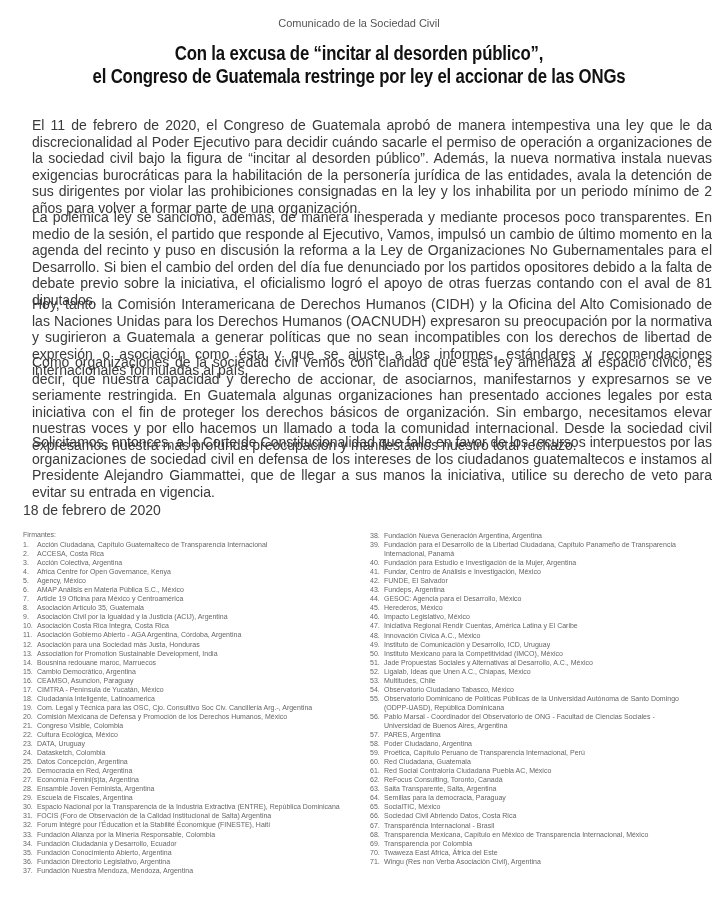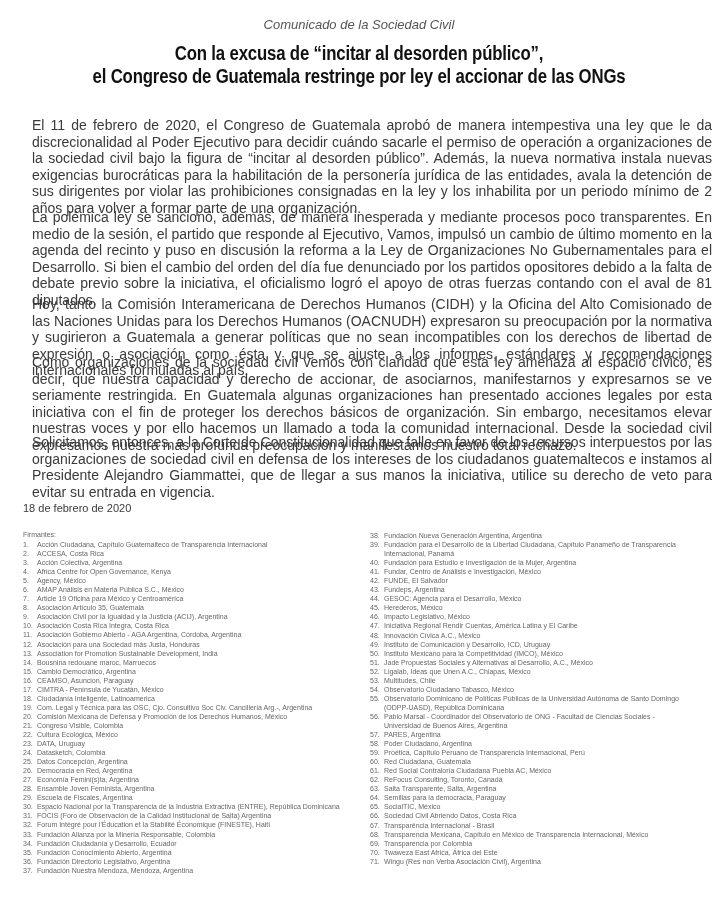--- a/index.html
+++ b/index.html
@@ -10,7 +10,7 @@
     .page { position: absolute; left: 0; top: 0; width: 718px; height: 905px; }
     .kicker {
       position: absolute; top: 17px; left: 0; width: 718px; text-align: center;
-      font-style: italic; font-size: 13px; color: #555555;
+      font-size: 11px; color: #555555;
     }
     .title {
       position: absolute; top: 42px; left: 0; width: 718px; text-align: center;

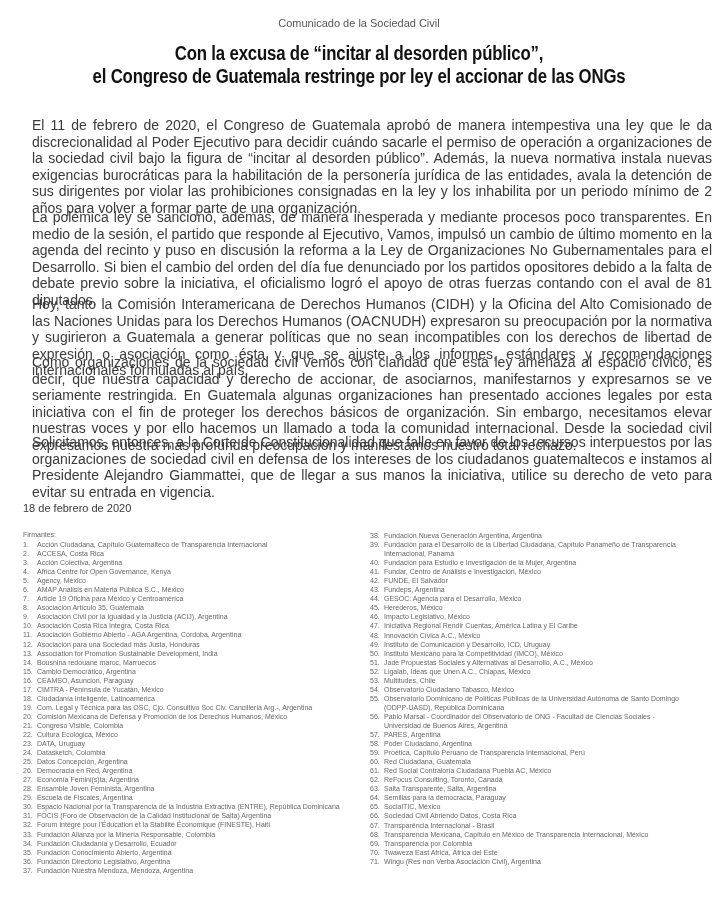--- a/index.html
+++ b/index.html
@@ -29,7 +29,7 @@
     #p3 { top: 287px; }
     #p4 { top: 345px; }
     #p5 { top: 425px; }
-    .date { position: absolute; left: 23px; top: 502px; font-size: 11px; color: #3a3a3a; }
+    .date { position: absolute; left: 23px; top: 502px; font-size: 14px; color: #3a3a3a; }
     .signers-label {
       position: absolute; left: 23px; top: 531px; font-size: 7px; color: #666666;
     }

